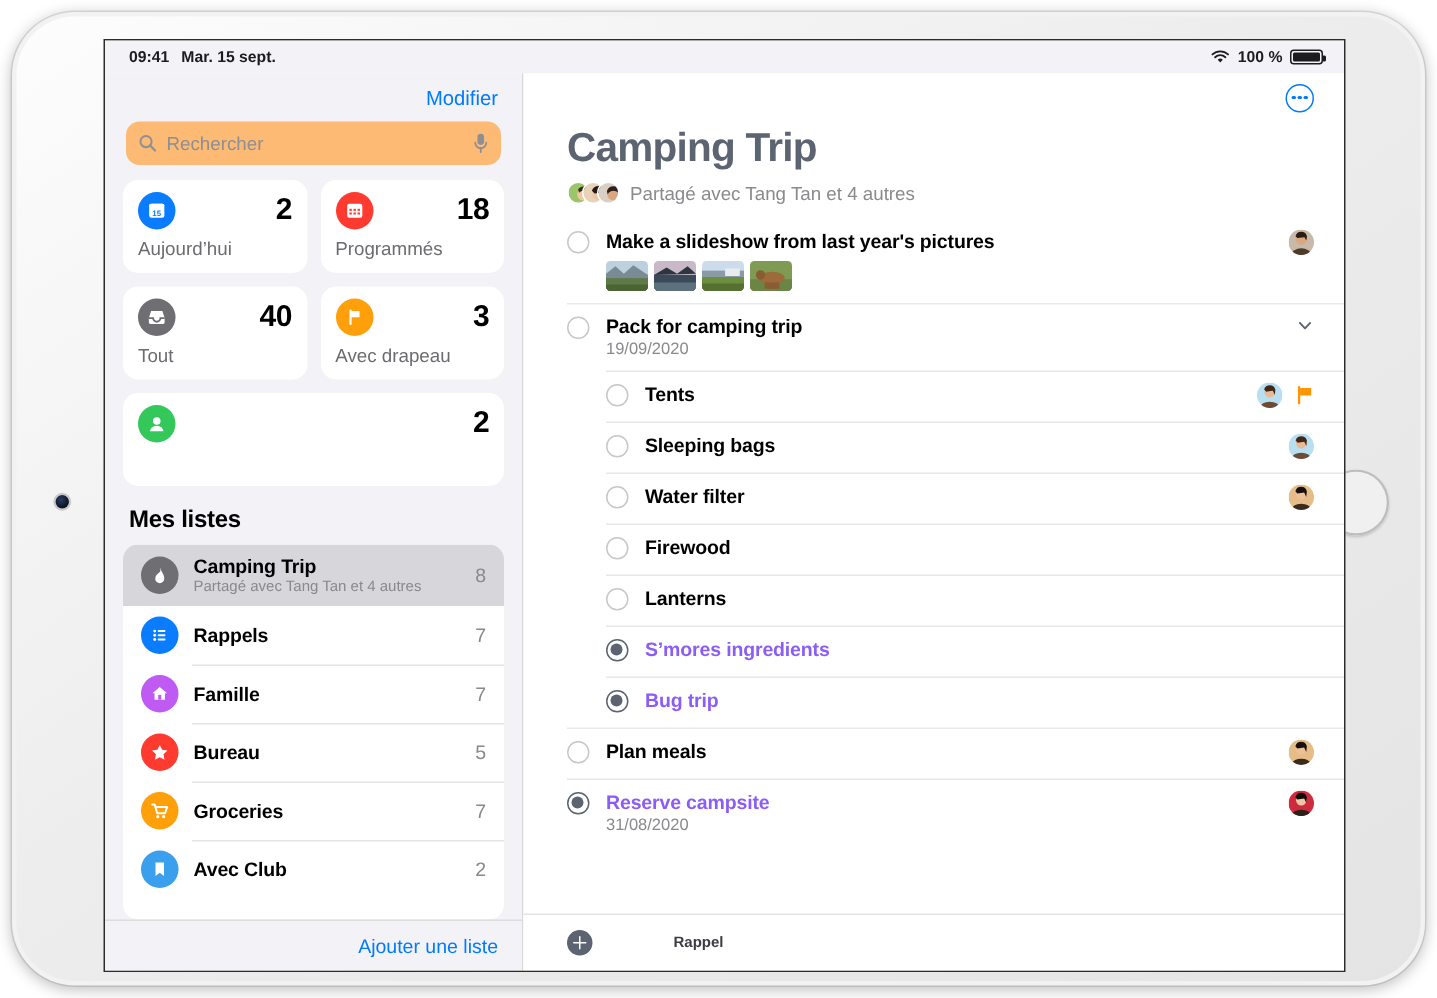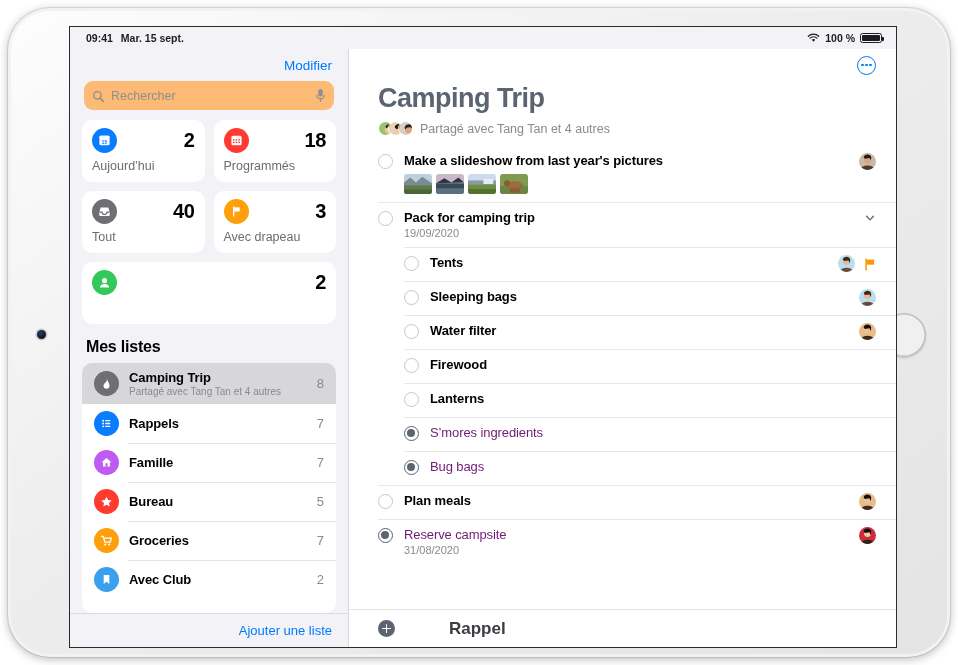--- a/index.html
+++ b/index.html
@@ -164,7 +164,7 @@
   }
   .rem-body { flex:1; margin-left: 11px; min-width: 0; }
   .rem-title { font-size: 13px; color: #000; font-weight: 600; letter-spacing: -0.1px; }
-  .rem-title.done { color: #701a75; font-weight: 400; }
+  .rem-title.done { color: #8b5cf6; font-weight: 700; }
   .rem-date { font-size: 11px; color: #8a8a8e; margin-top: 2px; }
   .rem-right { display:flex; align-items:center; gap: 9px; margin-left: 8px; margin-top: 0px; }
   .av-lg { width: 17px; height: 17px; border-radius: 50%; overflow:hidden; flex:none; }

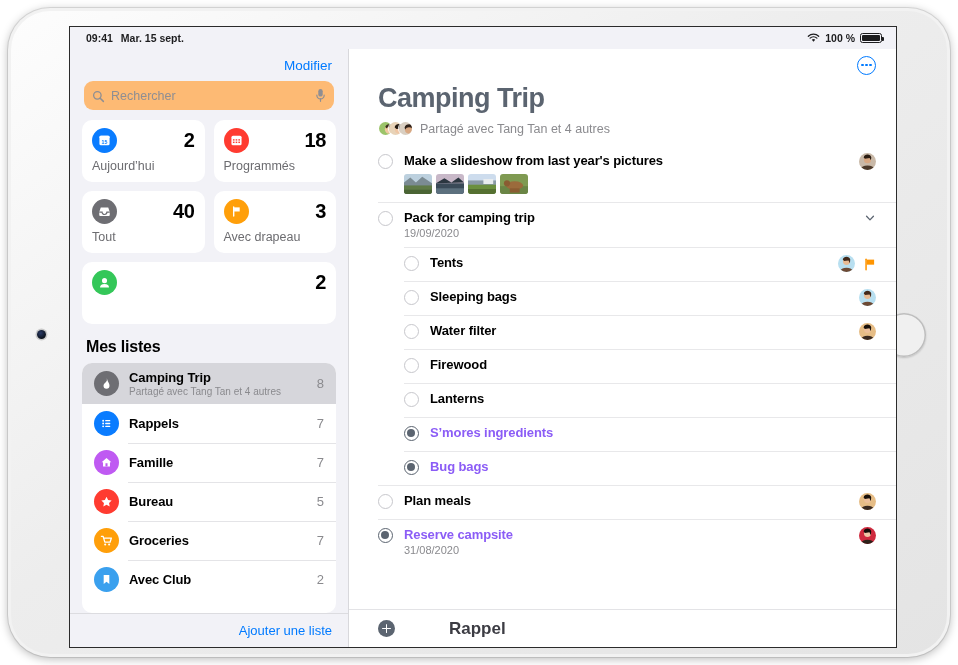--- a/index.html
+++ b/index.html
@@ -576,7 +576,7 @@
               <span class="rem-sep sub"></span>
               <span class="circle done"></span>
               <span class="rem-body">
-                <span class="rem-title done" style="display:block">Bug bags</span>
+                <span class="rem-title done" style="display:block">Bug trip</span>
               </span>
               <span class="rem-right"></span>
             </div>

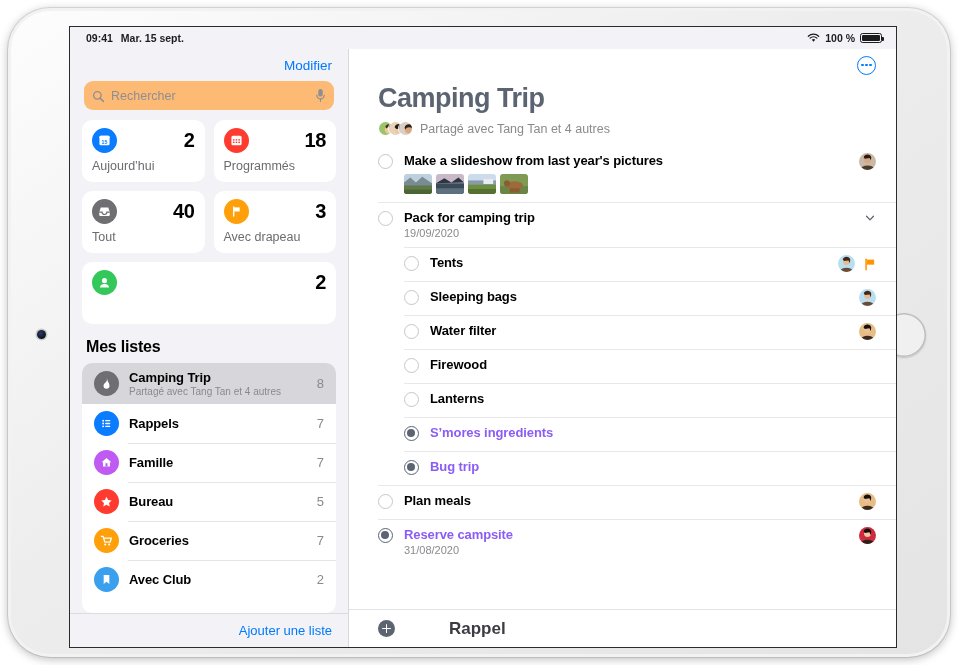--- a/index.html
+++ b/index.html
@@ -185,7 +185,7 @@
   }
   .plus-circle::before { left:4px; right:4px; top:7.7px; height:1.8px; }
   .plus-circle::after { top:4px; bottom:4px; left:7.7px; width:1.8px; }
-  .add-bar-label { font-size: 17px; color: #3c3c43; font-weight: 600; padding-left: 44px; }
+  .add-bar-label { font-size: 10px; color: #3c3c43; font-weight: 600; padding-left: 44px; }
 </style>
 </head>
 <body>

